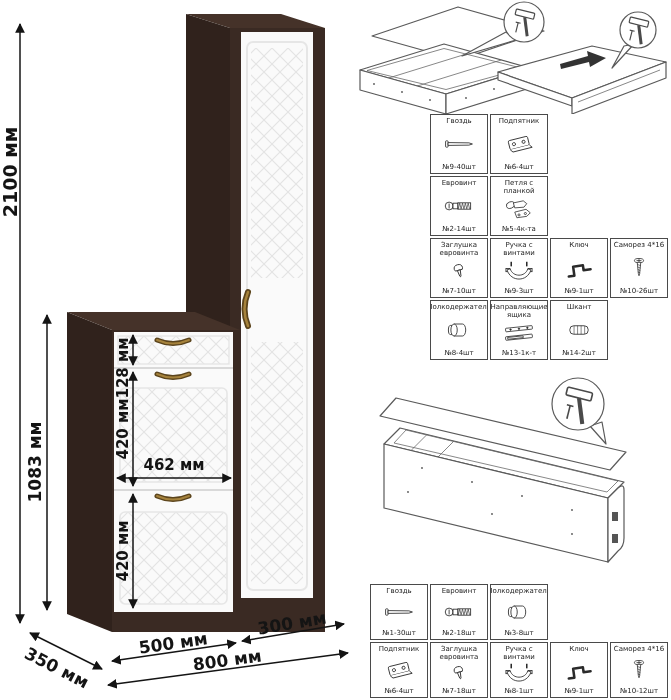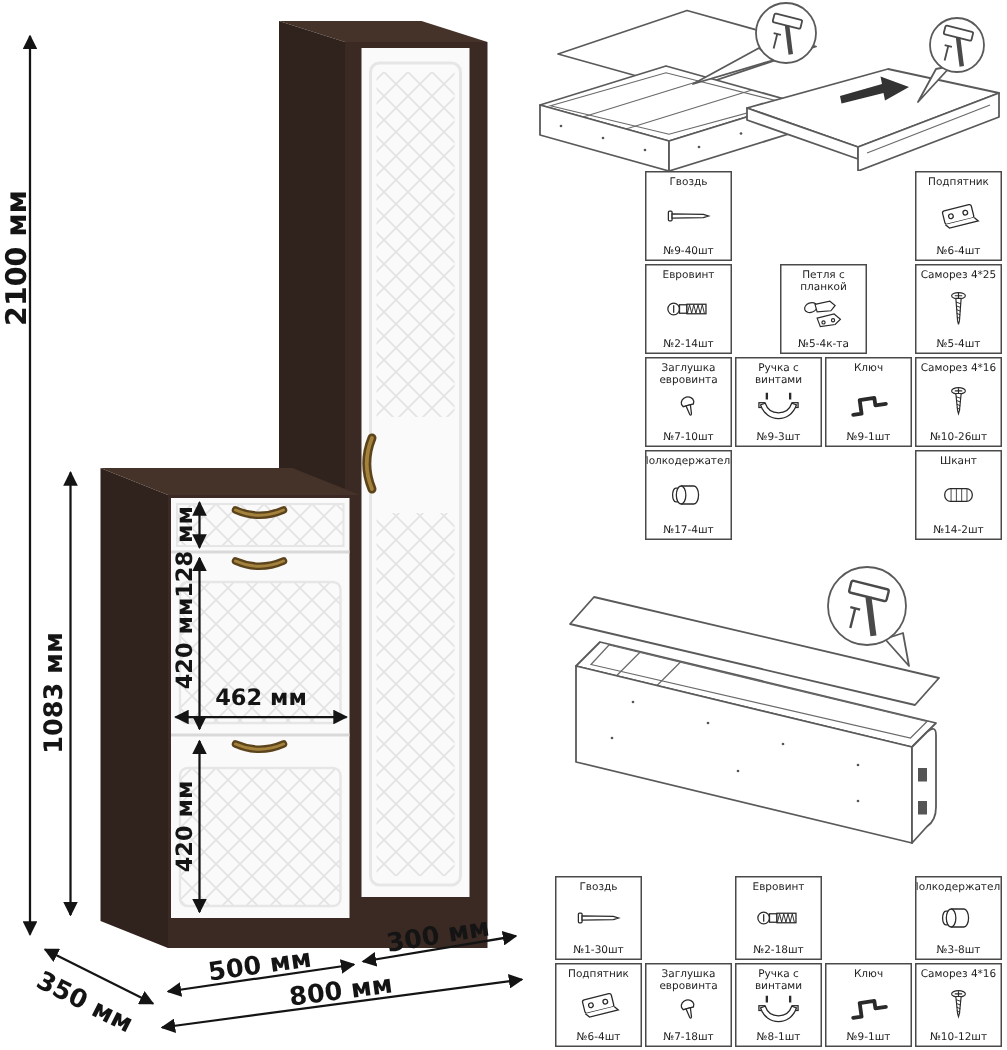--- a/index.html
+++ b/index.html
@@ -13,7 +13,7 @@
   .parts-table{position:absolute;right:3px;}
   #table-top{top:114px;}
   #table-bottom{top:584px;}
-  .t-row{display:flex;justify-content:space-between;gap:2px;margin-bottom:2px;}
+  .t-row{display:flex;justify-content:flex-start;gap:2px;margin-bottom:2px;}
   .t-cell{width:58px;box-sizing:border-box;border:1px solid #4a4a4a;background:#fff;
           display:flex;flex-direction:column;align-items:center;overflow:hidden;}
   #table-top .t-cell{height:60px;}

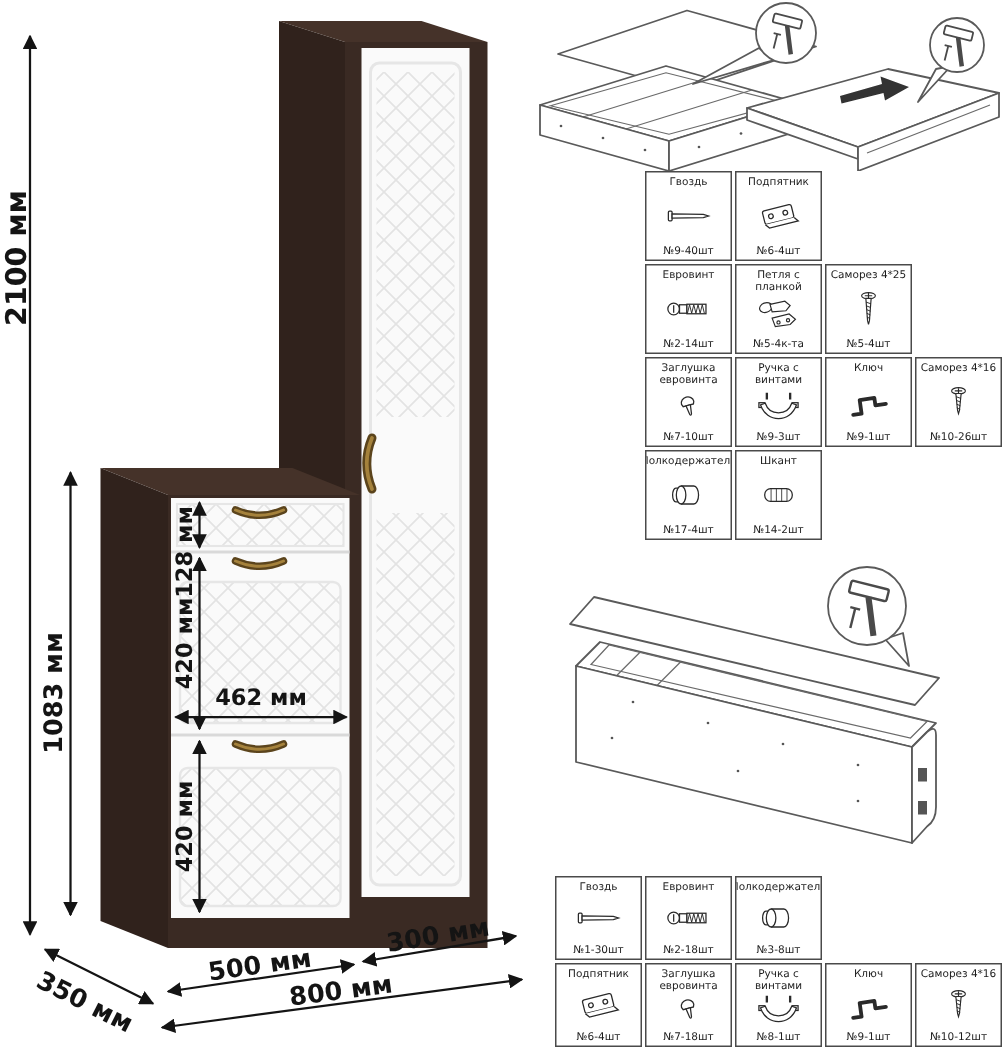--- a/index.html
+++ b/index.html
@@ -252,21 +252,6 @@
           </div>
           <div class="t-qty">№5-4к-та</div>
         </div>
-        <div class="t-cell">
-          <div class="t-name">Саморез 4*25</div>
-          <div class="t-icon">
-            <svg viewBox="0 0 44 34">
-              <g stroke="#2a2a2a" fill="#fff" stroke-width="1.1">
-                <ellipse cx="22" cy="4.5" rx="6.5" ry="3"></ellipse>
-                <line x1="22" y1="2" x2="22" y2="7"></line>
-                <line x1="18.5" y1="4.5" x2="25.5" y2="4.5"></line>
-                <path d="M19.5 7 h5 l-1.6 21 -0.9 3.5 -0.9 -3.5 z"></path>
-                <path d="M19.7 10.5 l4.6 1.6 M19.9 14 l4.2 1.6 M20.1 17.5 l3.8 1.6 M20.3 21 l3.4 1.6 M20.5 24.5 l3 1.6" fill="none" stroke-width="0.9"></path>
-              </g>
-            </svg>
-          </div>
-          <div class="t-qty">№5-4шт</div>
-        </div>
       </div>
       <div class="t-row">
         <div class="t-cell">

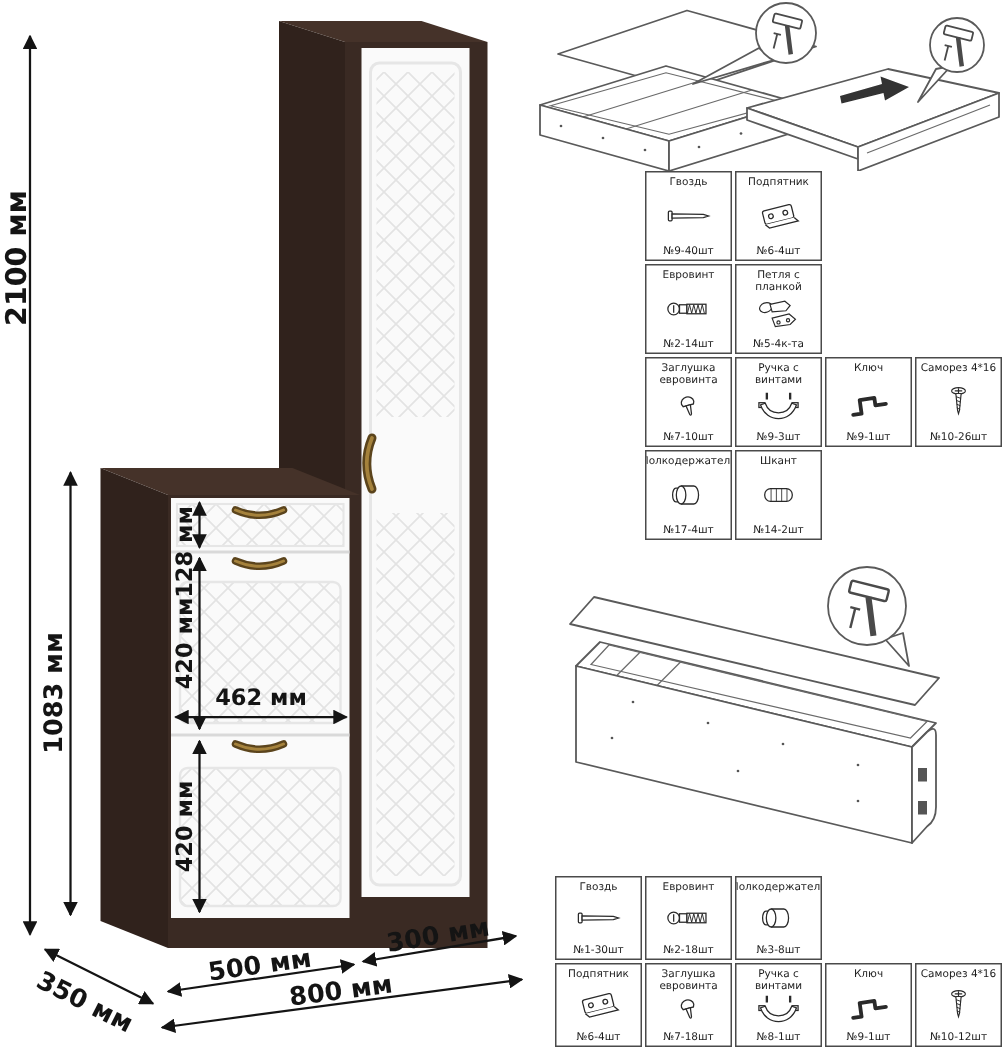--- a/index.html
+++ b/index.html
@@ -323,6 +323,26 @@
           <div class="t-qty">№17-4шт</div>
         </div>
         <div class="t-cell">
+          <div class="t-name">Направляющие ящика</div>
+          <div class="t-icon">
+            <svg viewBox="0 0 44 34">
+              <g stroke="#2a2a2a" fill="#fff" stroke-width="1.1">
+                <g transform="rotate(-6 22 10)">
+                  <rect x="3" y="7" width="38" height="5" rx="1"></rect>
+                  <circle cx="10" cy="9.5" r="1" fill="#2a2a2a"></circle>
+                  <circle cx="22" cy="9.5" r="1" fill="#2a2a2a"></circle>
+                  <circle cx="34" cy="9.5" r="1" fill="#2a2a2a"></circle>
+                </g>
+                <g transform="rotate(-6 22 22)">
+                  <rect x="3" y="19" width="38" height="5" rx="1"></rect>
+                  <rect x="6" y="20.2" width="22" height="2.6"></rect>
+                </g>
+              </g>
+            </svg>
+          </div>
+          <div class="t-qty">№13-1к-т</div>
+        </div>
+        <div class="t-cell">
           <div class="t-name">Шкант</div>
           <div class="t-icon">
             <svg viewBox="0 0 44 34">

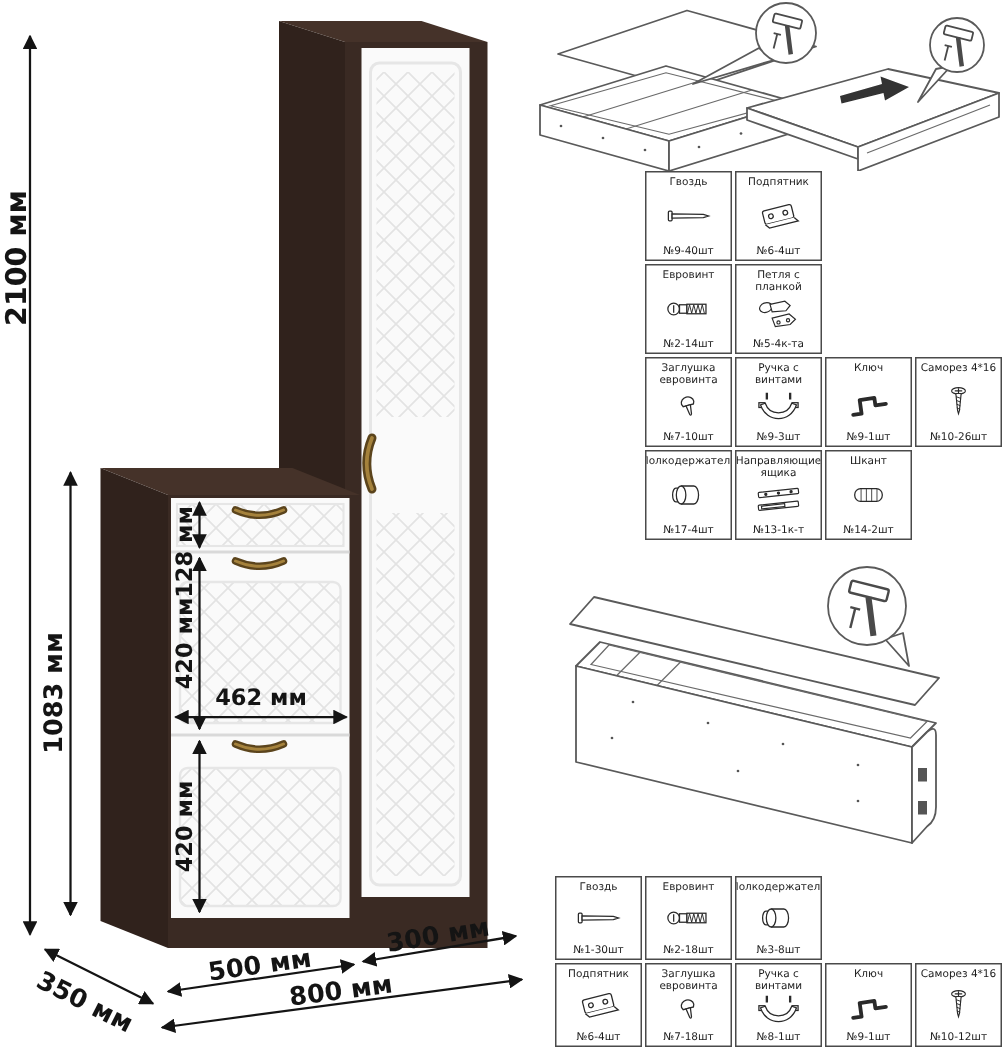--- a/index.html
+++ b/index.html
@@ -320,7 +320,7 @@
               </g>
             </svg>
           </div>
-          <div class="t-qty">№17-4шт</div>
+          <div class="t-qty">№8-4шт</div>
         </div>
         <div class="t-cell">
           <div class="t-name">Направляющие ящика</div>

